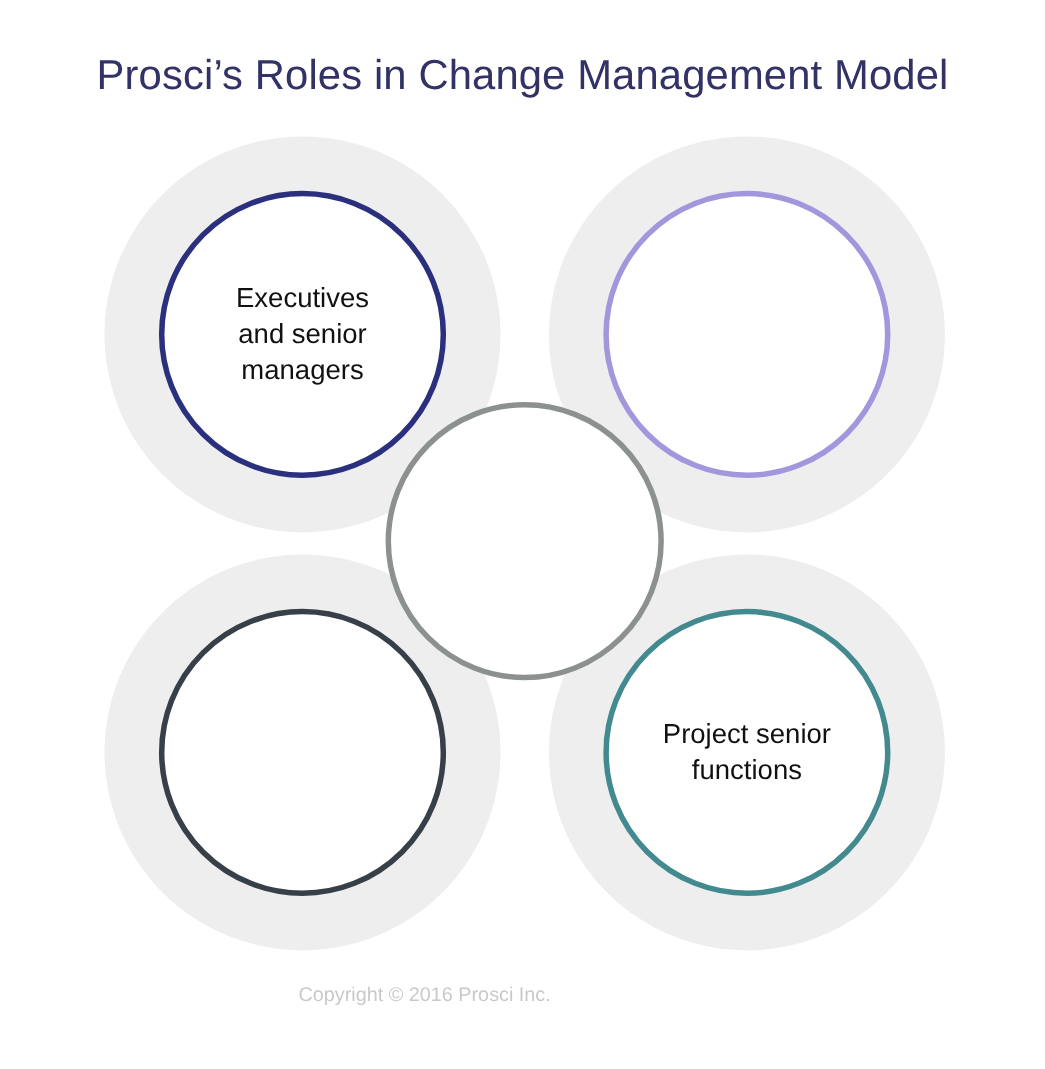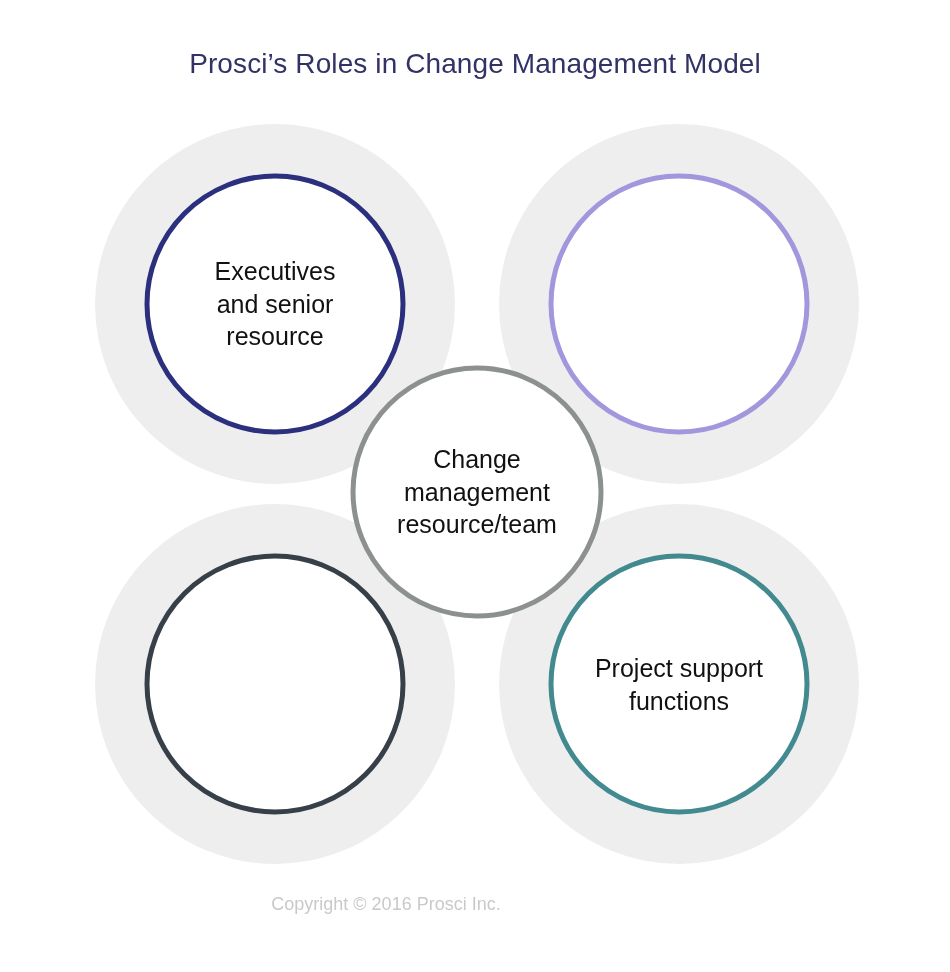--- a/index.html
+++ b/index.html
@@ -26,7 +26,7 @@
     top: 48px;
     width: 950px;
     text-align: center;
-    font-size: 28px;
+    font-size: 38px;
     font-weight: 400;
     letter-spacing: 0.1px;
     color: #323266;

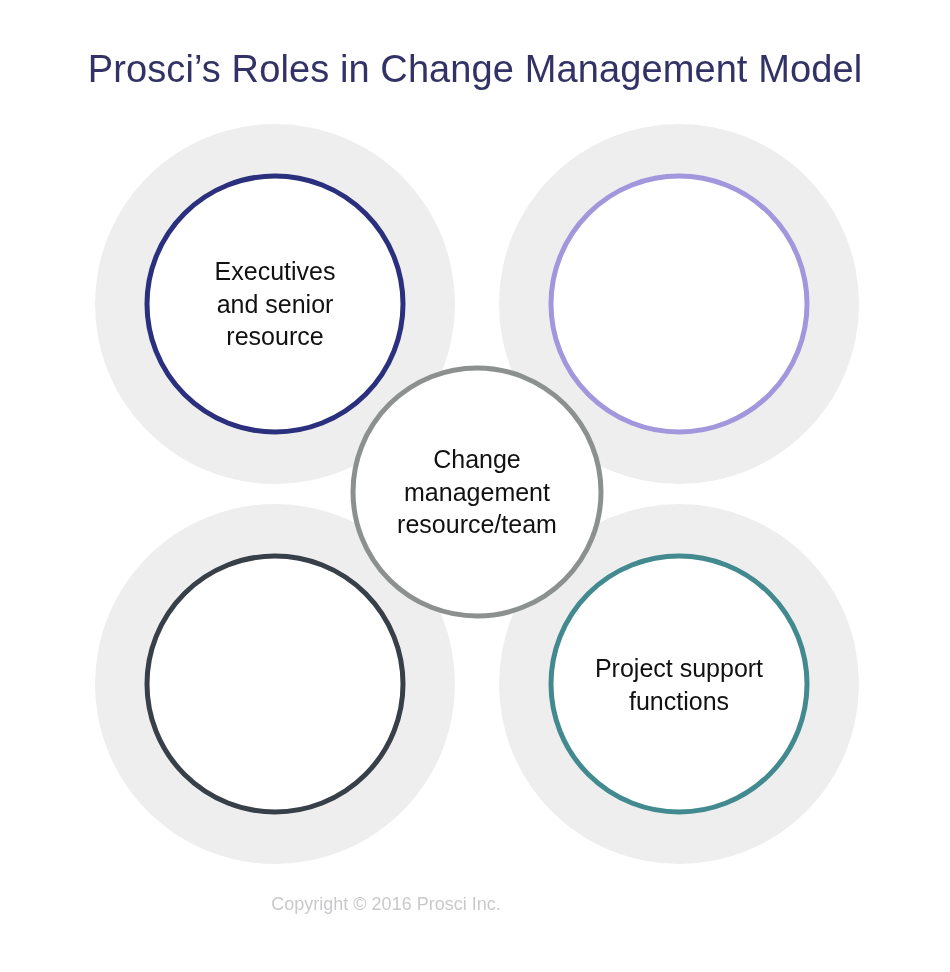--- a/index.html
+++ b/index.html
@@ -106,7 +106,7 @@
 
   <div class="node-label" style="left:275px; top:304px; width:230px;">Executives
 and senior
-resource</div>
+managers</div>
 
 
 

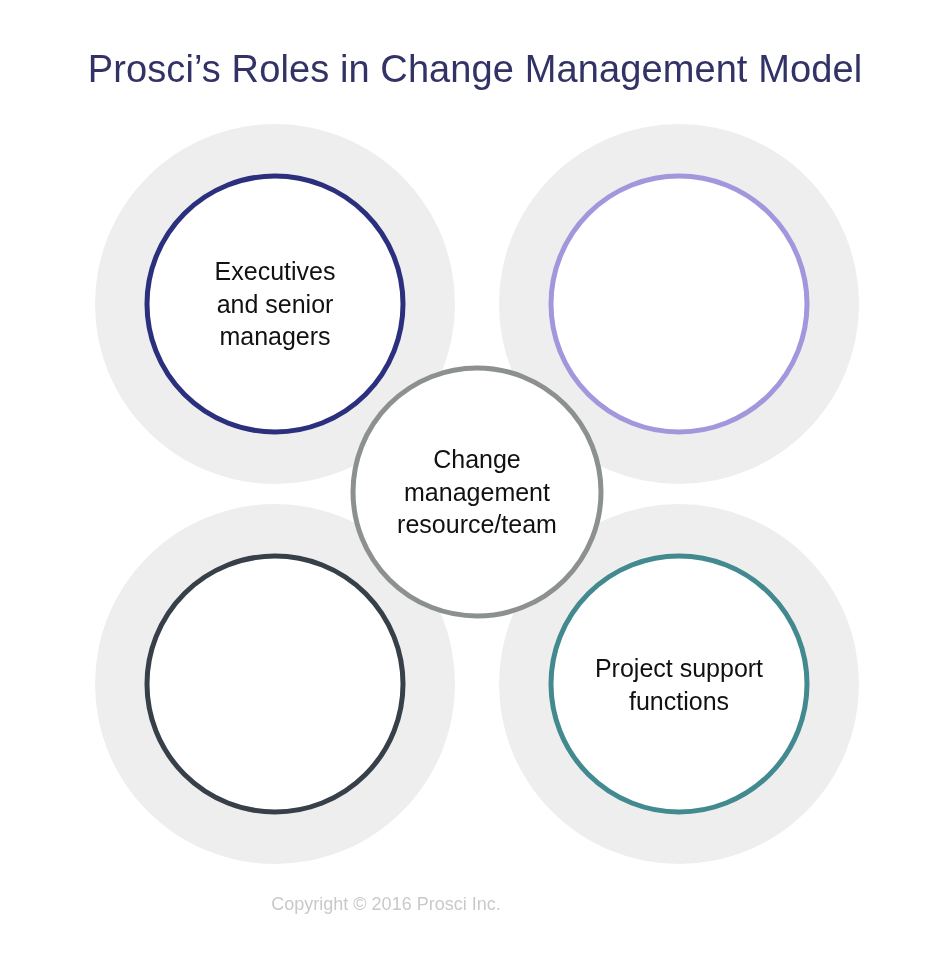--- a/index.html
+++ b/index.html
@@ -113,9 +113,6 @@
   <div class="node-label" style="left:679px; top:684px; width:232px;">Project support
 functions</div>
 
-  <div class="node-label center-label" style="left:477px; top:492px; width:220px;">Change
-management
-resource/team</div>
 
   <div class="copyright" style="color: rgb(201, 201, 204);">Copyright © 2016 Prosci Inc.</div>
 </div>

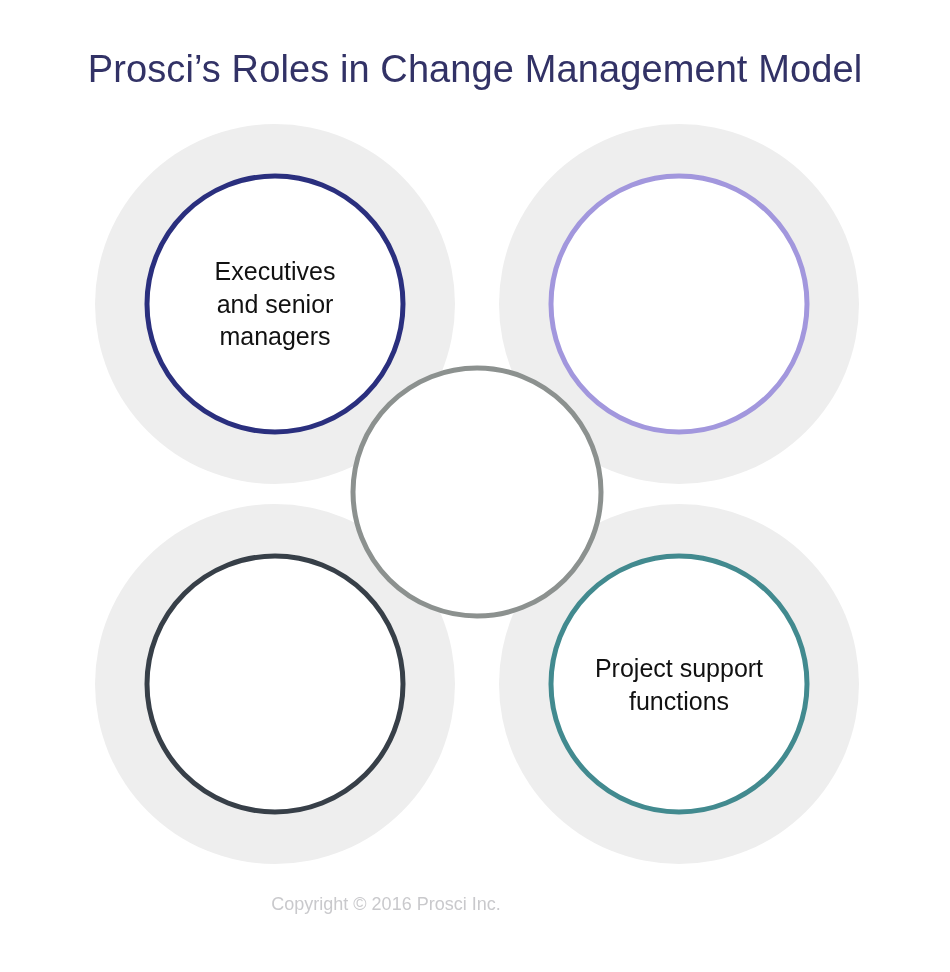--- a/index.html
+++ b/index.html
@@ -110,7 +110,7 @@
 
 
 
-  <div class="node-label" style="left:679px; top:684px; width:232px;">Project support
+  <div class="node-label" style="left:679px; top:684px; width:232px;">Project senior
 functions</div>
 
 

